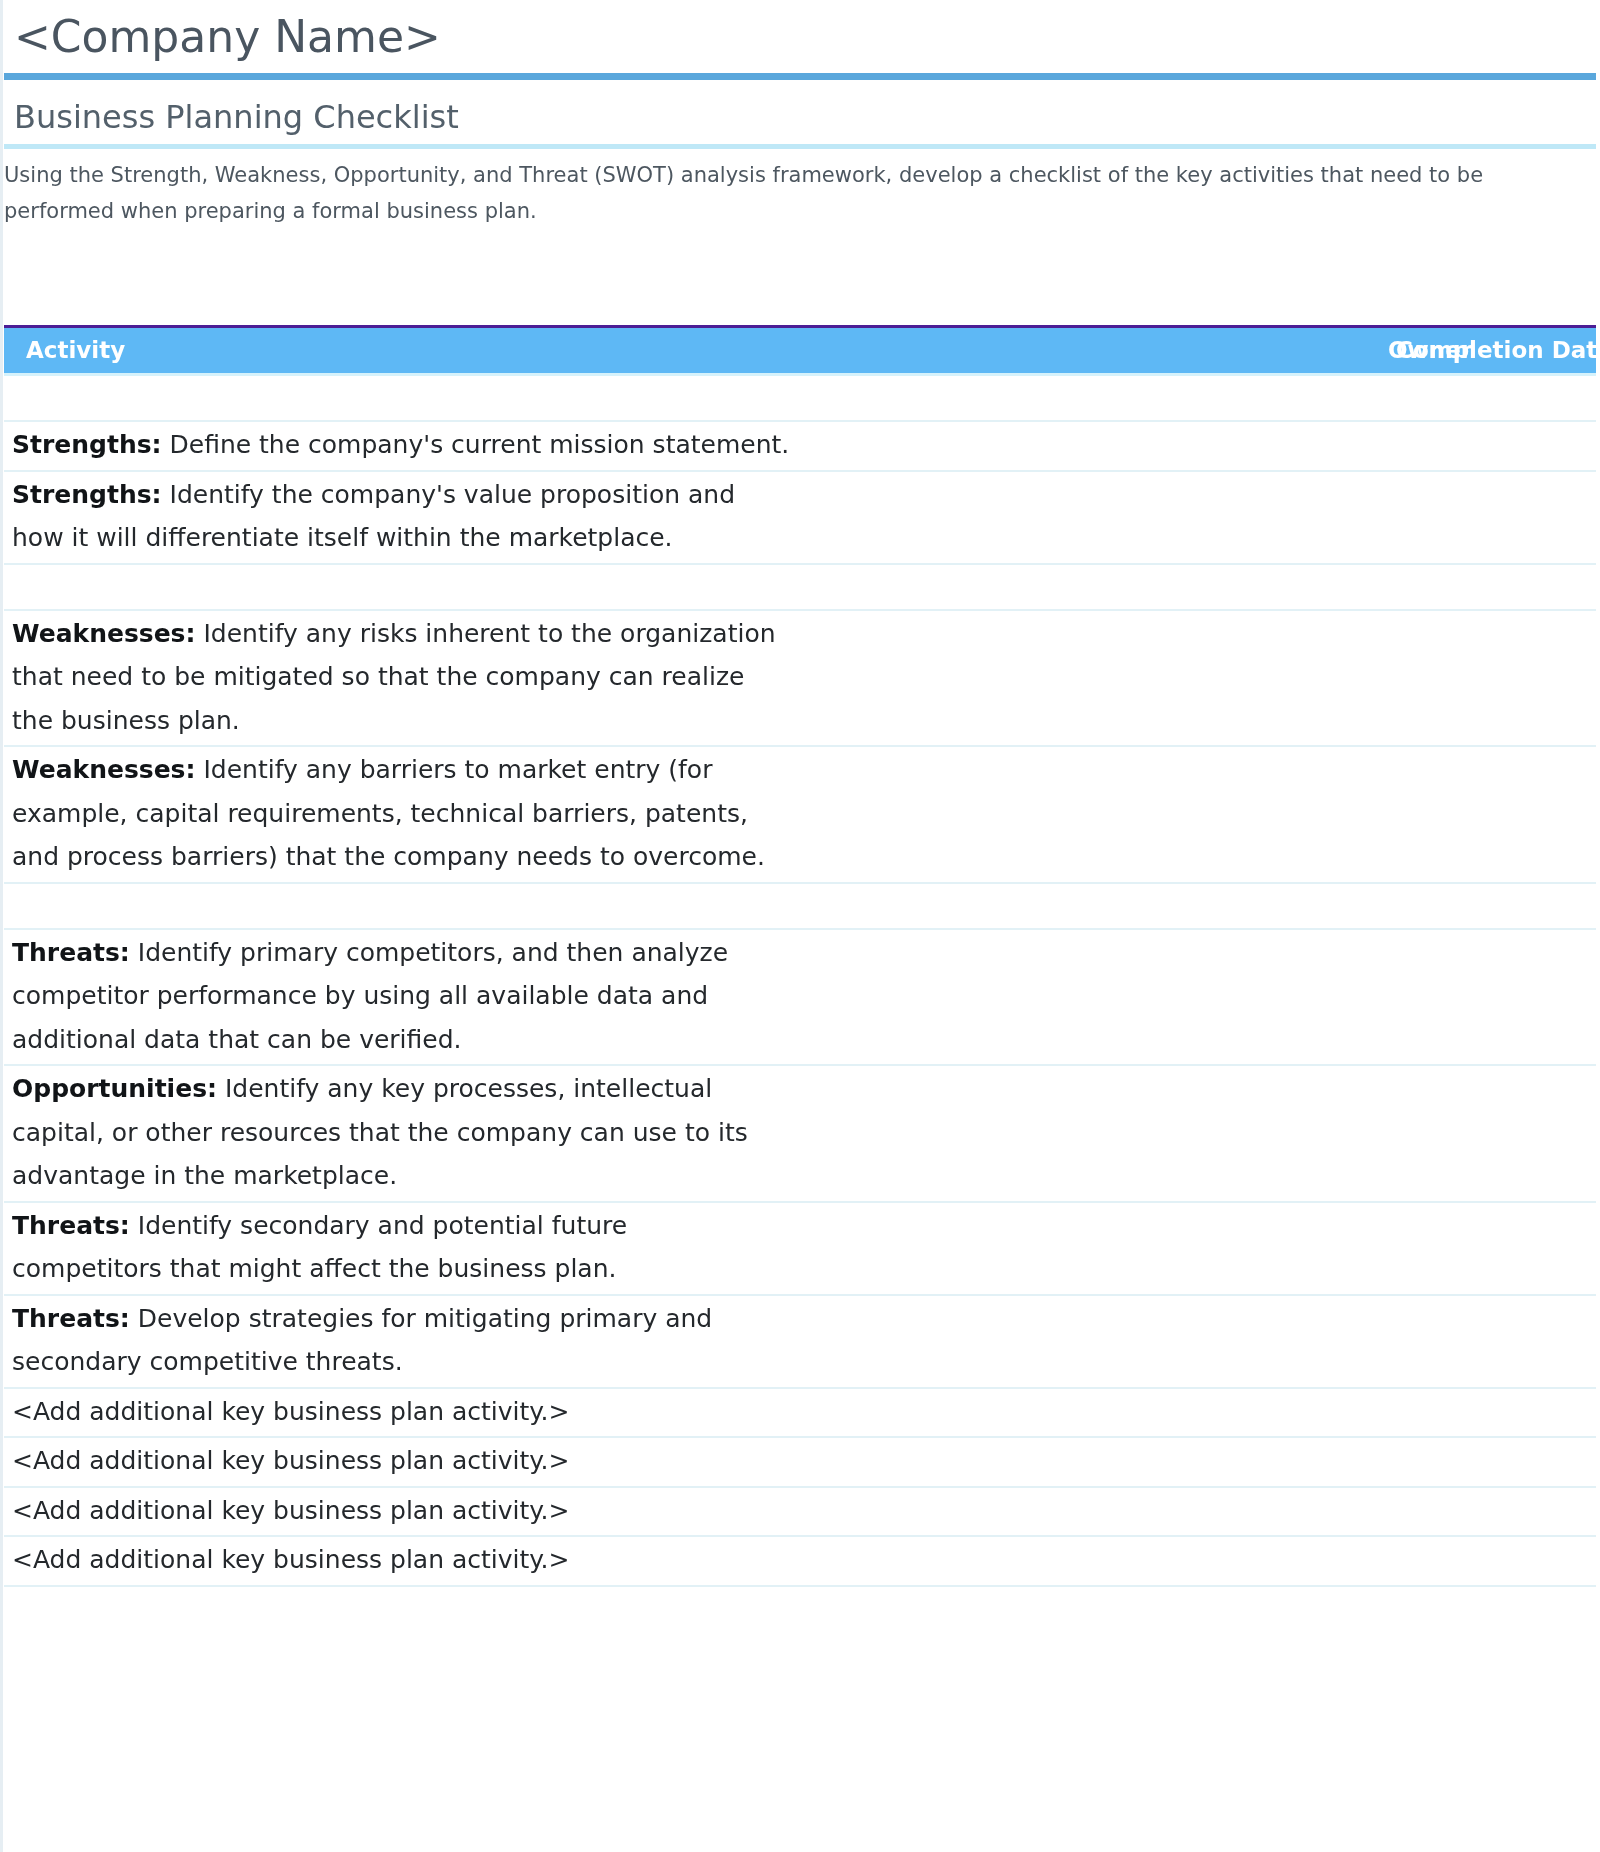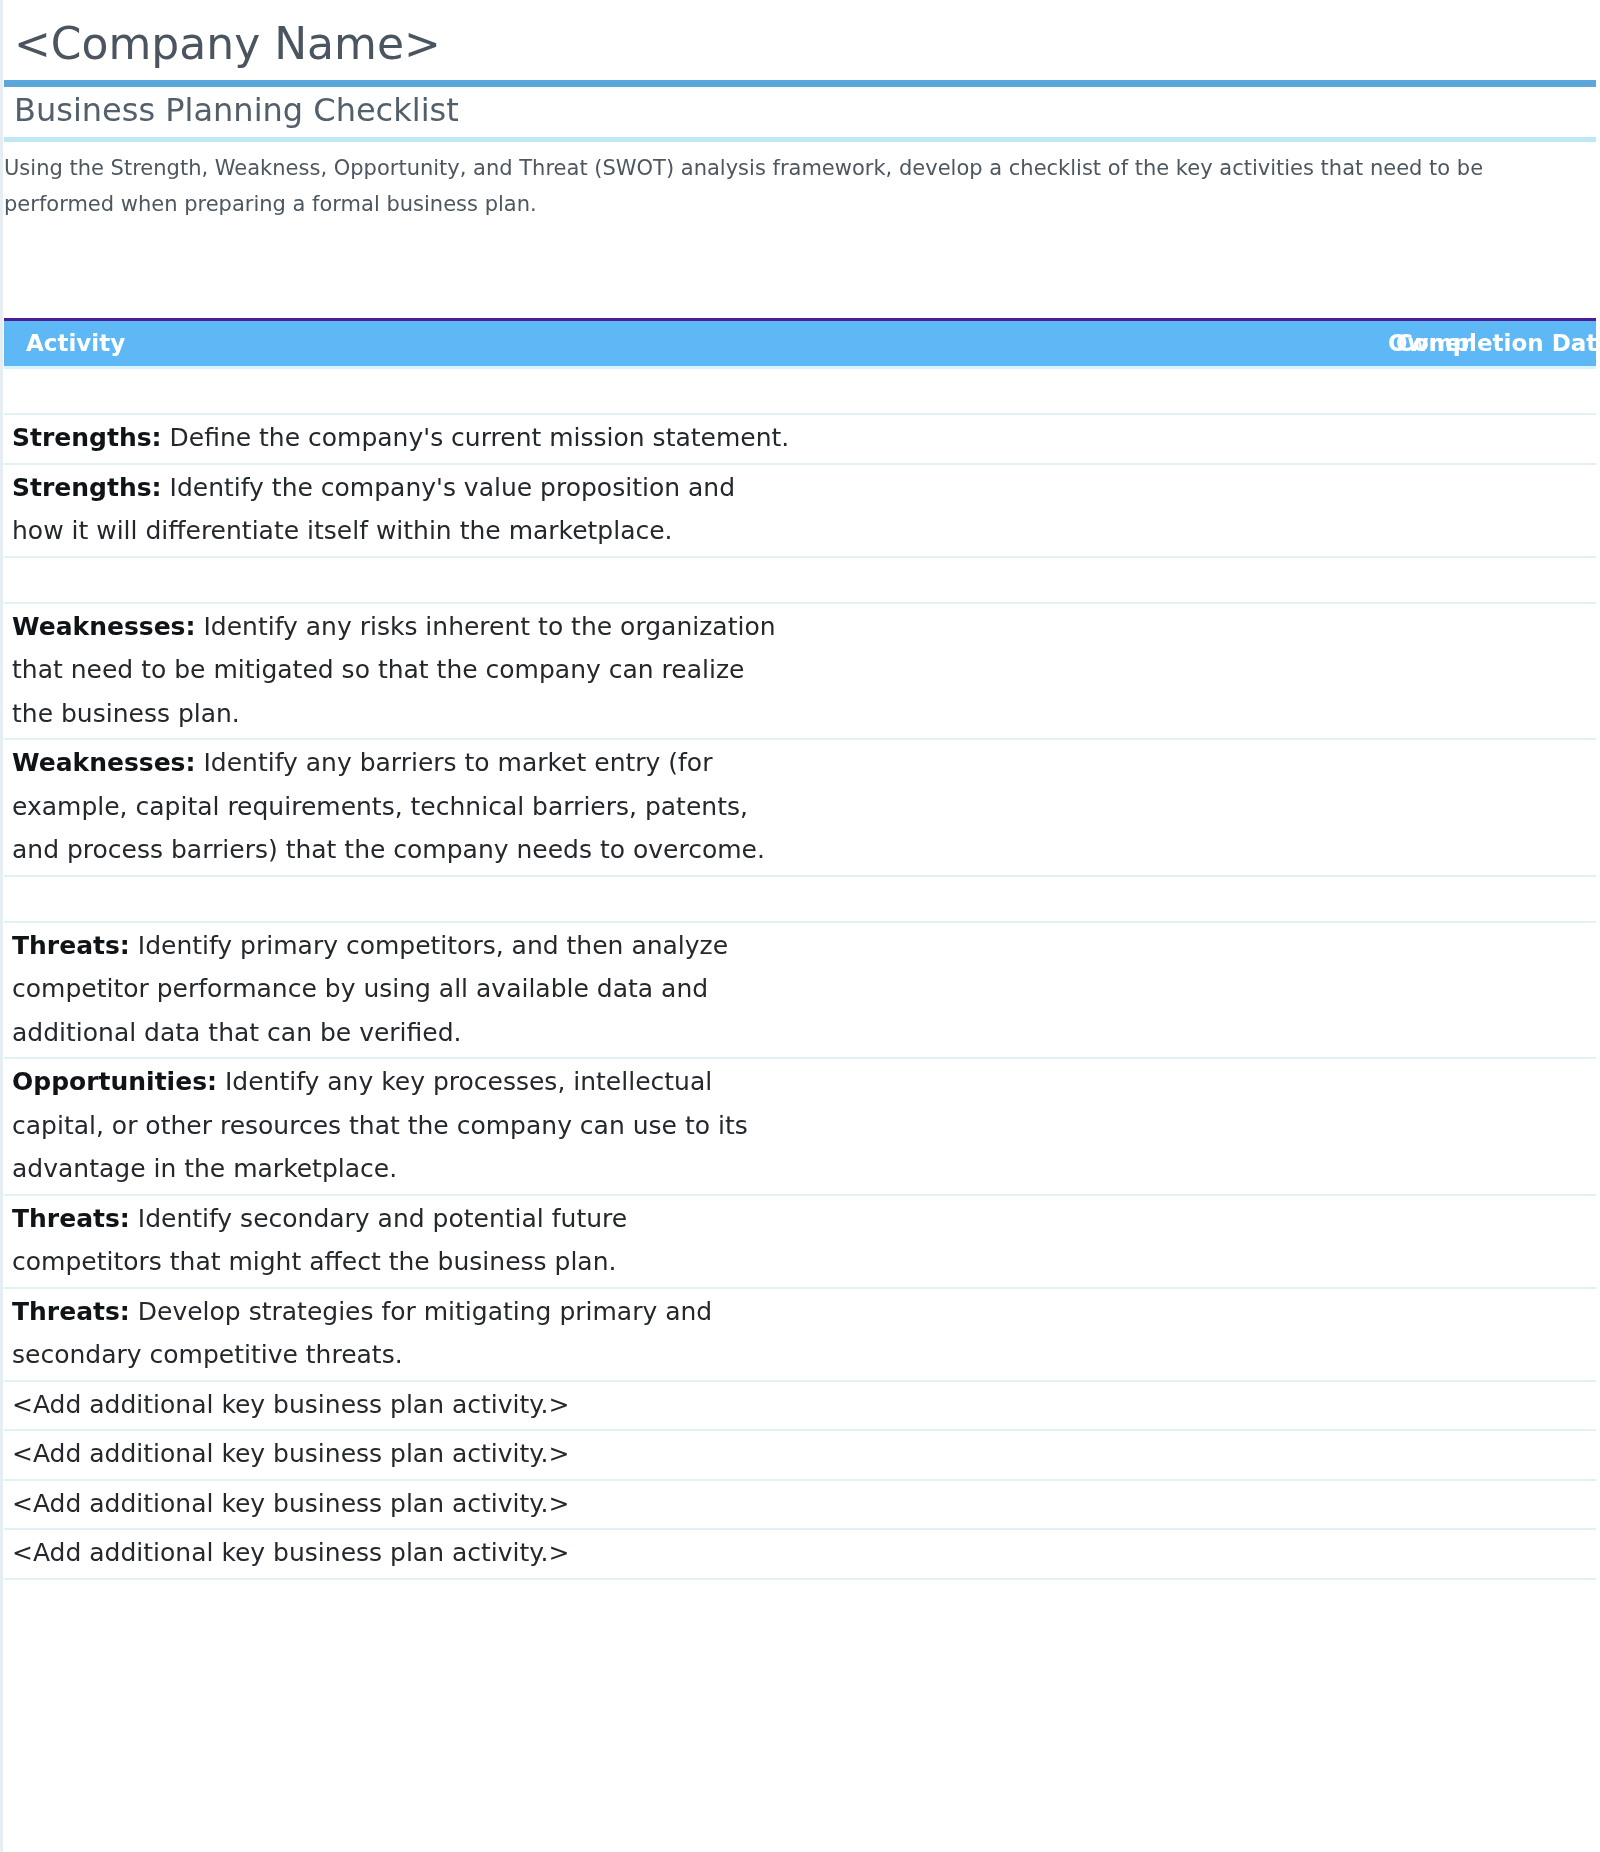--- a/index.html
+++ b/index.html
@@ -36,7 +36,7 @@
   .content {
     position: absolute;
     left: 4px;
-    top: 8px;
+    top: 1px;
     width: 1592px;
   }
 

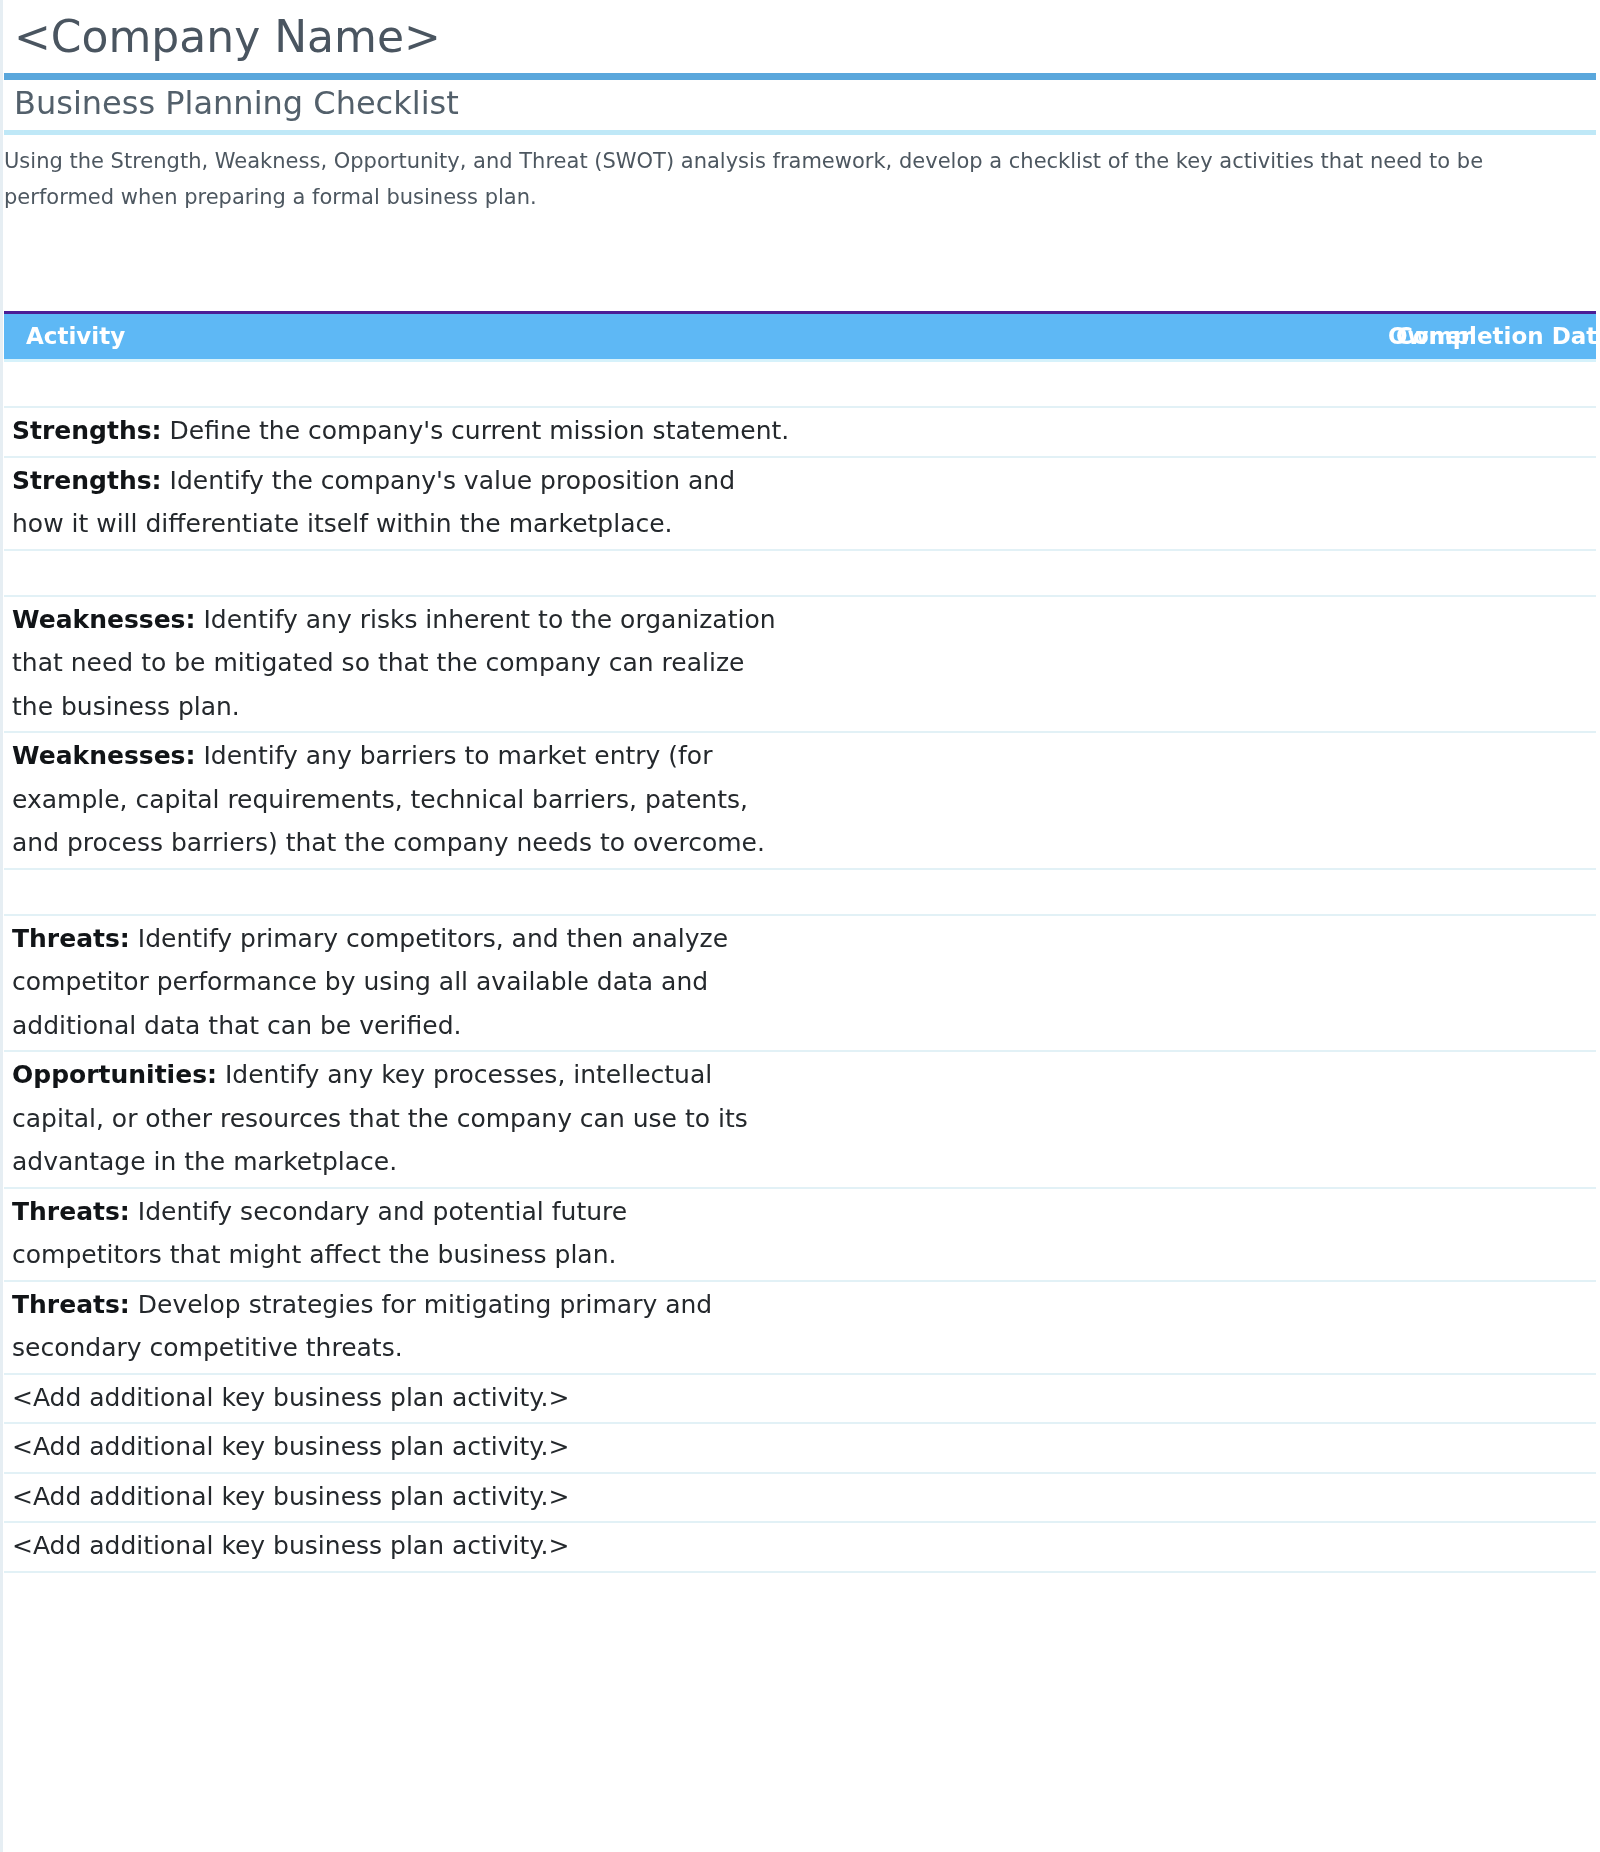--- a/index.html
+++ b/index.html
@@ -61,7 +61,7 @@
     font-size: 32px;
     font-weight: 400;
     color: #53606b;
-    padding: 5px 0 8px 10px;
+    padding: 19px 0 8px 10px;
     line-height: 1.15;
     white-space: nowrap;
   }

